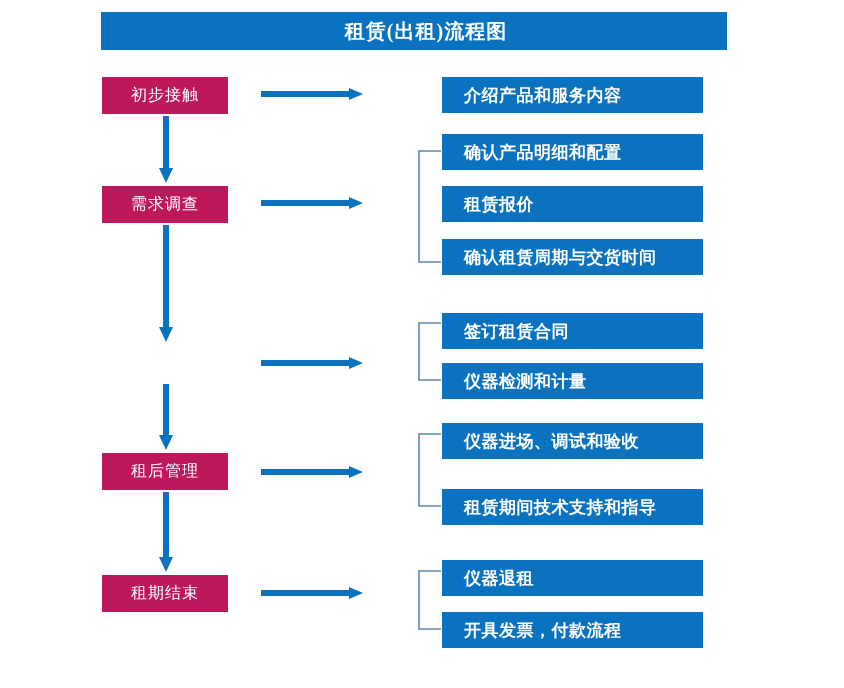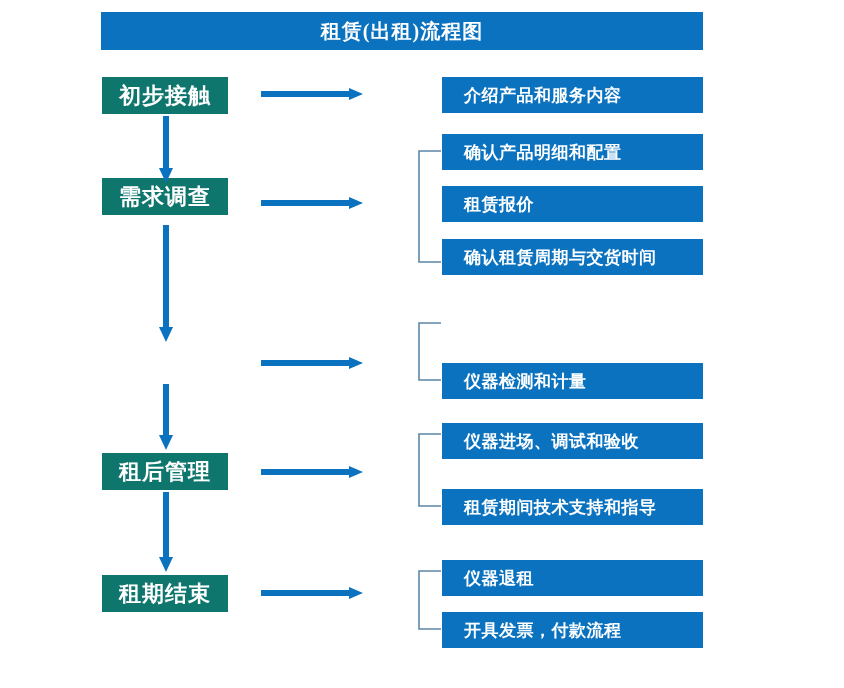--- a/index.html
+++ b/index.html
@@ -36,6 +36,7 @@
     font-size: 20px;
     font-weight: bold;
     letter-spacing: 1px;
+    padding-left: 24px;
   }
 
   

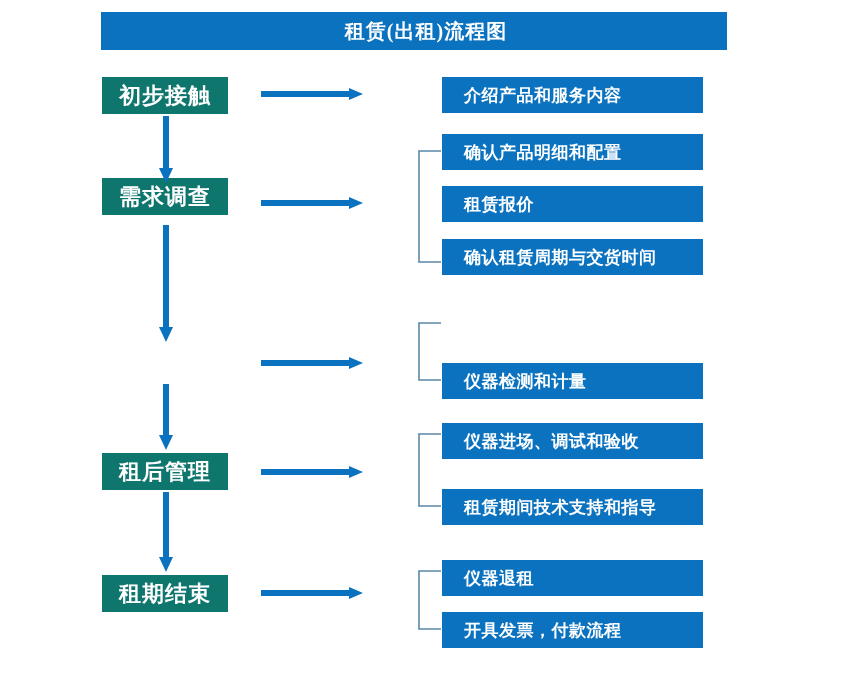--- a/index.html
+++ b/index.html
@@ -45,13 +45,13 @@
     left: 102px;
     width: 126px;
     height: 37px;
-    background: #0f766e;
+    background: #be185d;
     color: #ffffff;
     display: flex;
     align-items: center;
     justify-content: center;
-    font-size: 22px;
-    font-weight: bold;
+    font-size: 16px;
+    font-weight: normal;
     letter-spacing: 1px;
   }
 

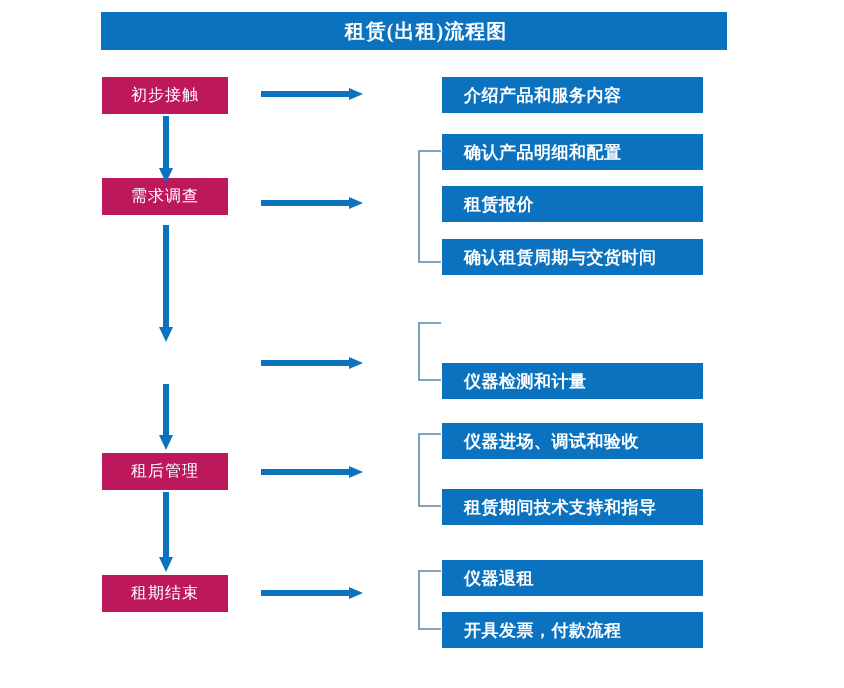--- a/index.html
+++ b/index.html
@@ -101,7 +101,7 @@
   <div class="title-bar">租赁(出租)流程图</div>
 
   <div class="stage-box" style="top:77px">初步接触</div>
-  <div class="stage-box" style="top:178px">需求调查</div>
+  <div class="stage-box" style="top:186px">需求调查</div>
   <div class="stage-box" style="top:453px">租后管理</div>
   <div class="stage-box" style="top:575px">租期结束</div>
 

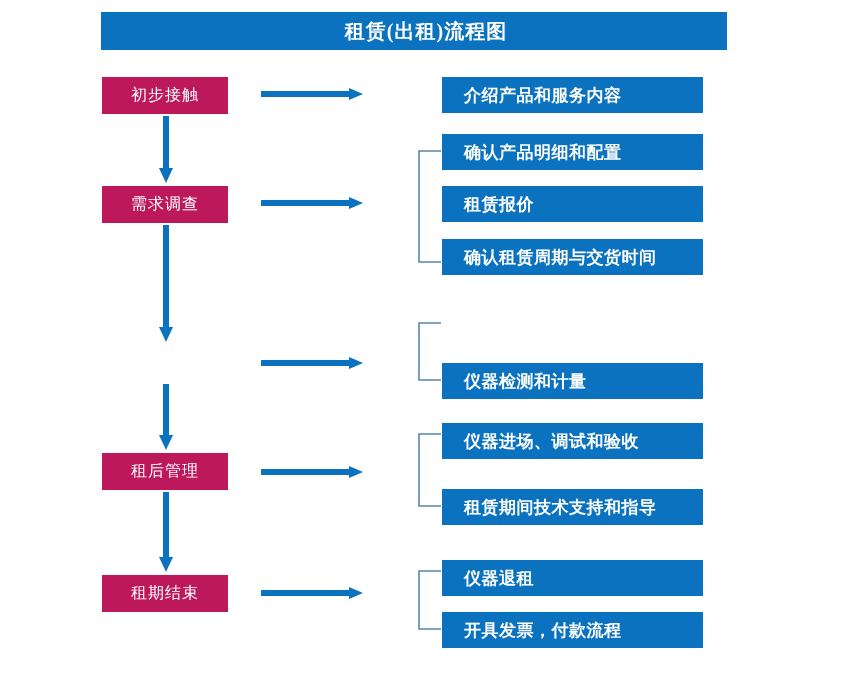--- a/index.html
+++ b/index.html
@@ -186,6 +186,7 @@
   <div class="detail-box" style="top:134px">确认产品明细和配置</div>
   <div class="detail-box" style="top:186px">租赁报价</div>
   <div class="detail-box" style="top:239px">确认租赁周期与交货时间</div>
+  <div class="detail-box" style="top:313px">签订租赁合同</div>
   <div class="detail-box" style="top:363px">仪器检测和计量</div>
   <div class="detail-box" style="top:423px">仪器进场、调试和验收</div>
   <div class="detail-box" style="top:489px">租赁期间技术支持和指导</div>

